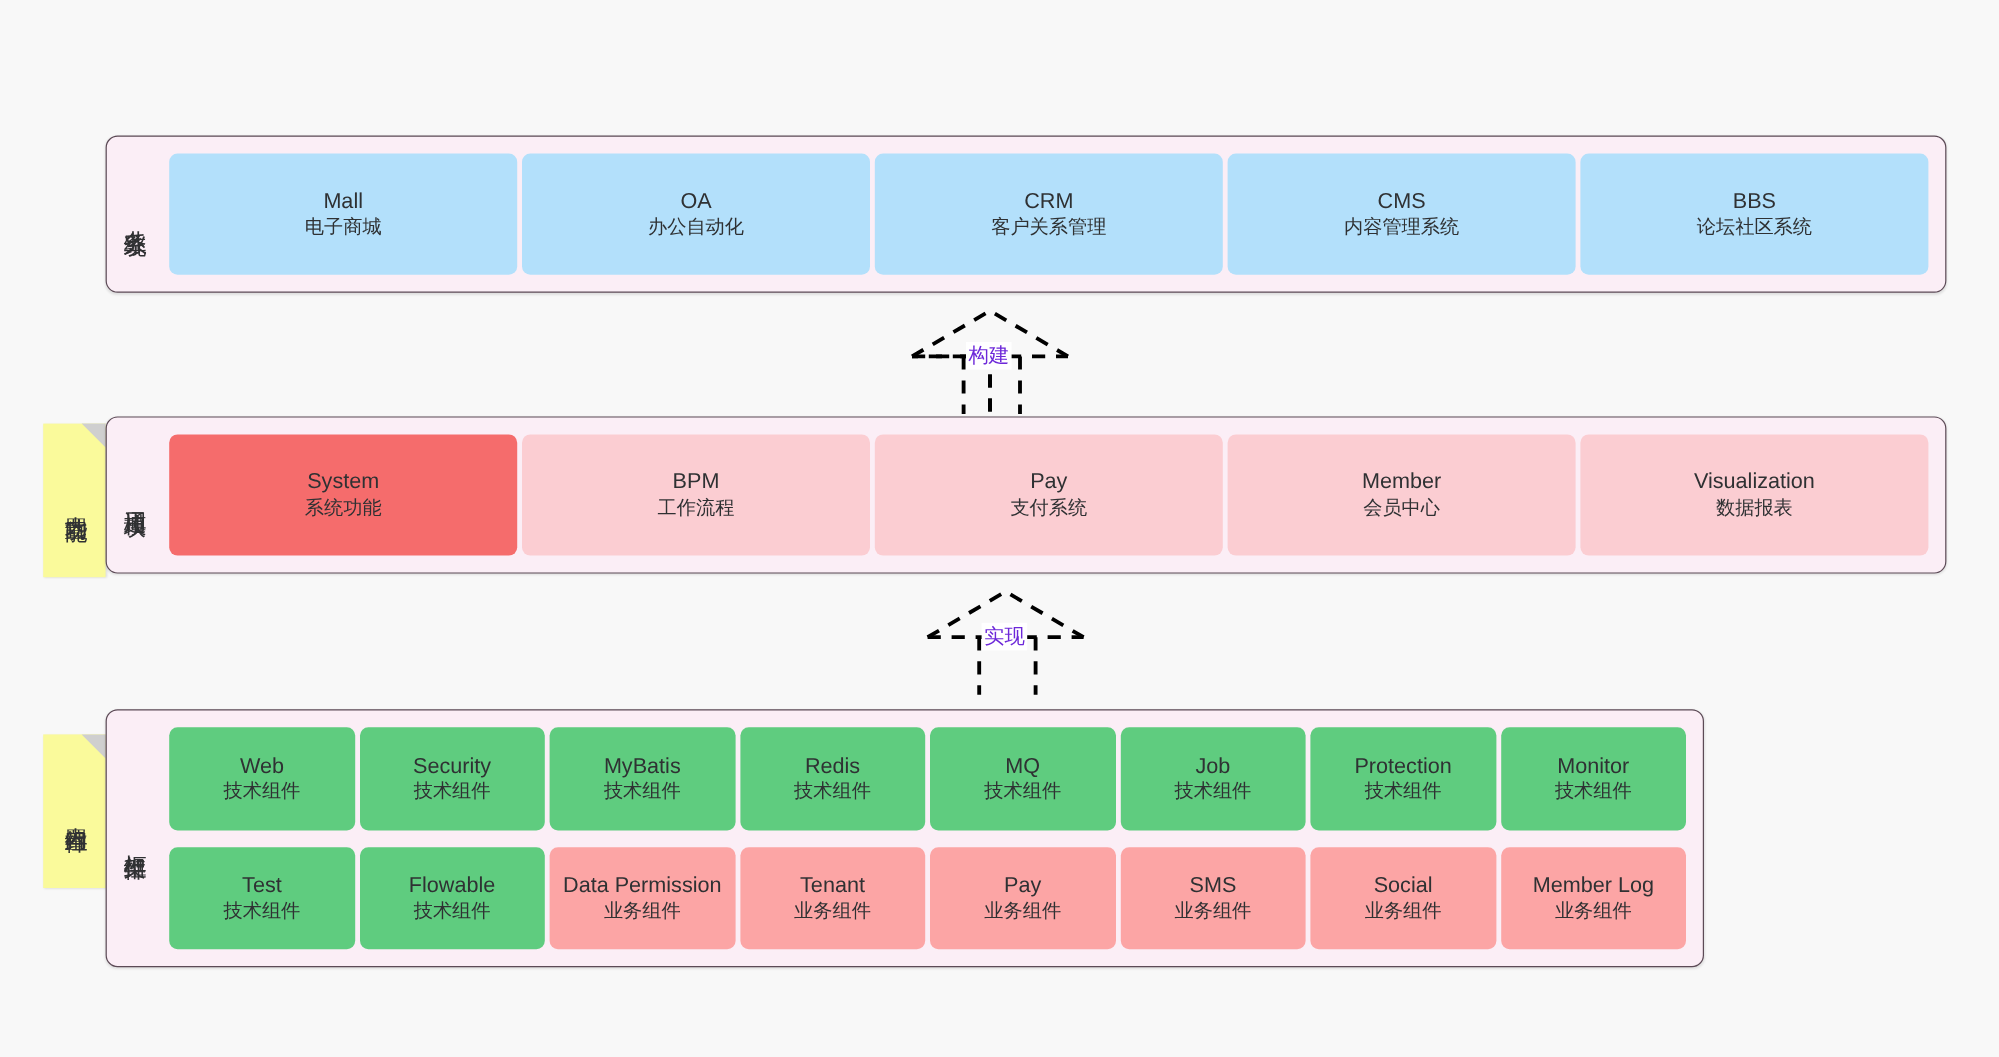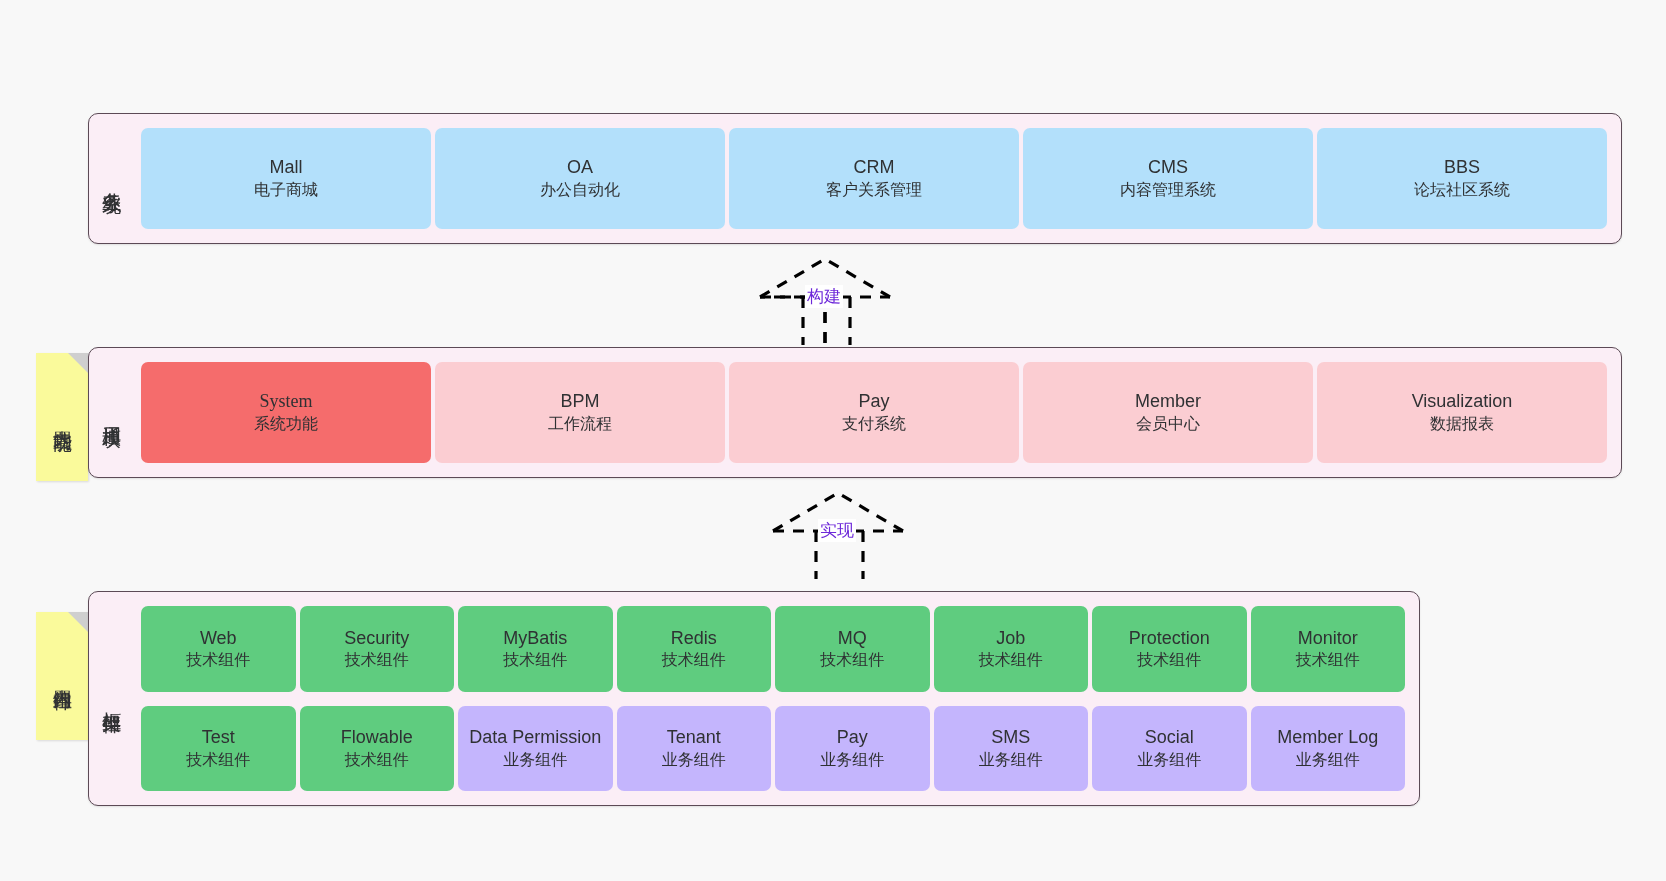--- a/index.html
+++ b/index.html
@@ -73,7 +73,7 @@
 
   
   .c-blue      {background:#b3e0fb;}
-  .c-red       {background:#f56c6c;font-family:Liberation Serif, serif;}
+  .c-red       {background:#f56c6c;}
   .c-pink      {background:#fbcdd2;}
   .c-green     {background:#5fcc7f;}
   .c-greenlight{background:#c4b5fd;}

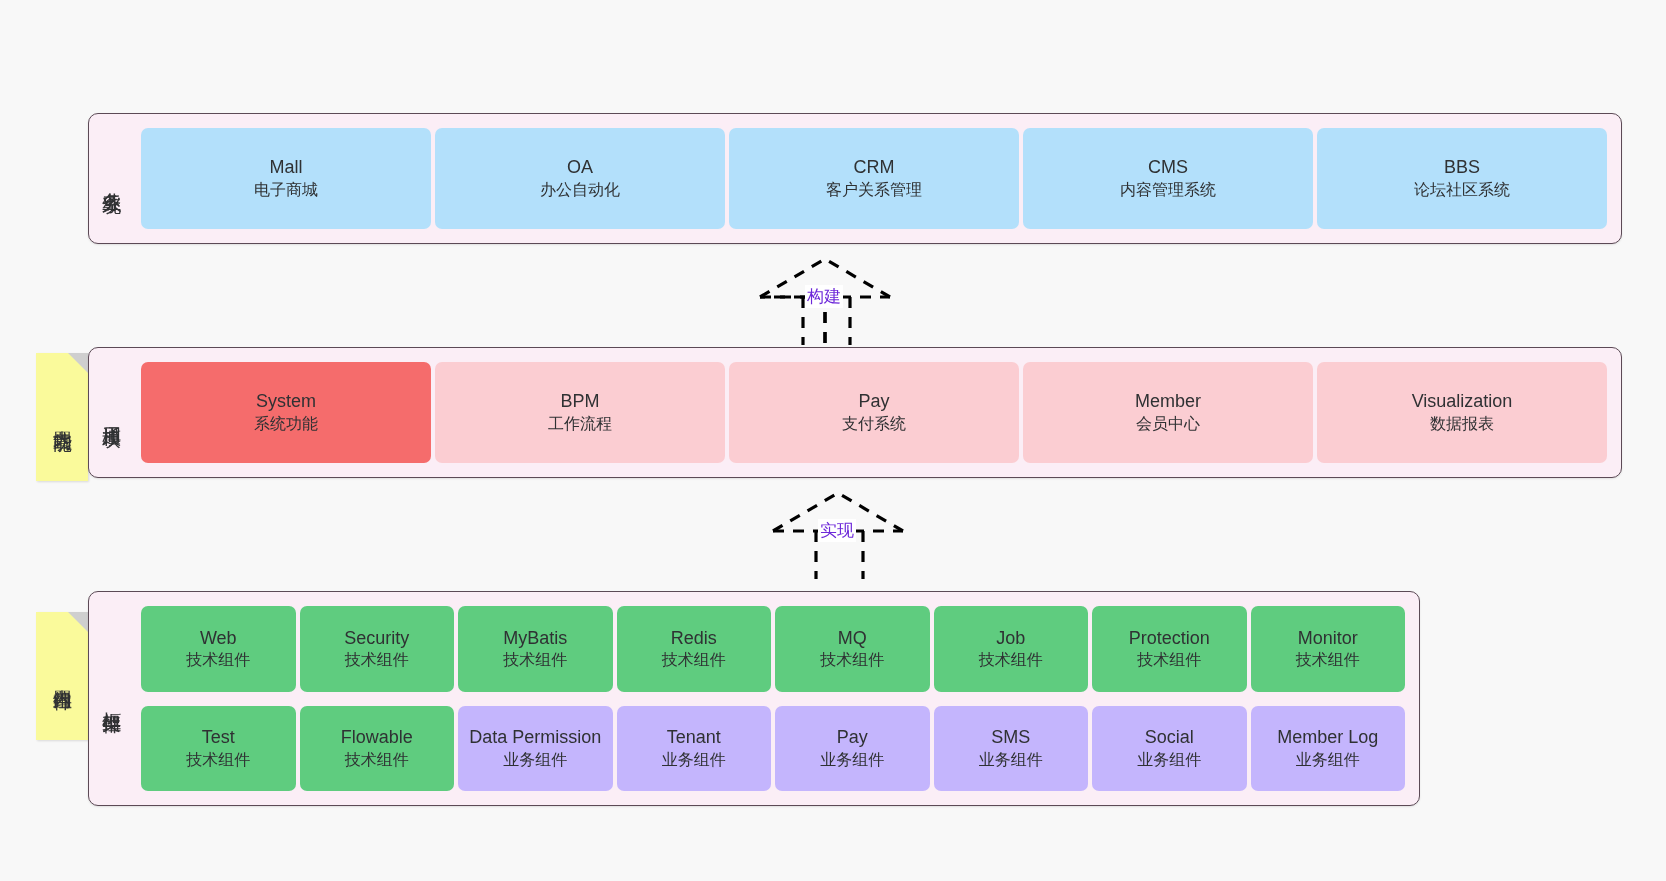--- a/index.html
+++ b/index.html
@@ -76,7 +76,7 @@
   .c-red       {background:#f56c6c;}
   .c-pink      {background:#fbcdd2;}
   .c-green     {background:#5fcc7f;}
-  .c-greenlight{background:#c4b5fd;}
+  .c-greenlight{background:#fca5a5;}
 
   
   .note{

